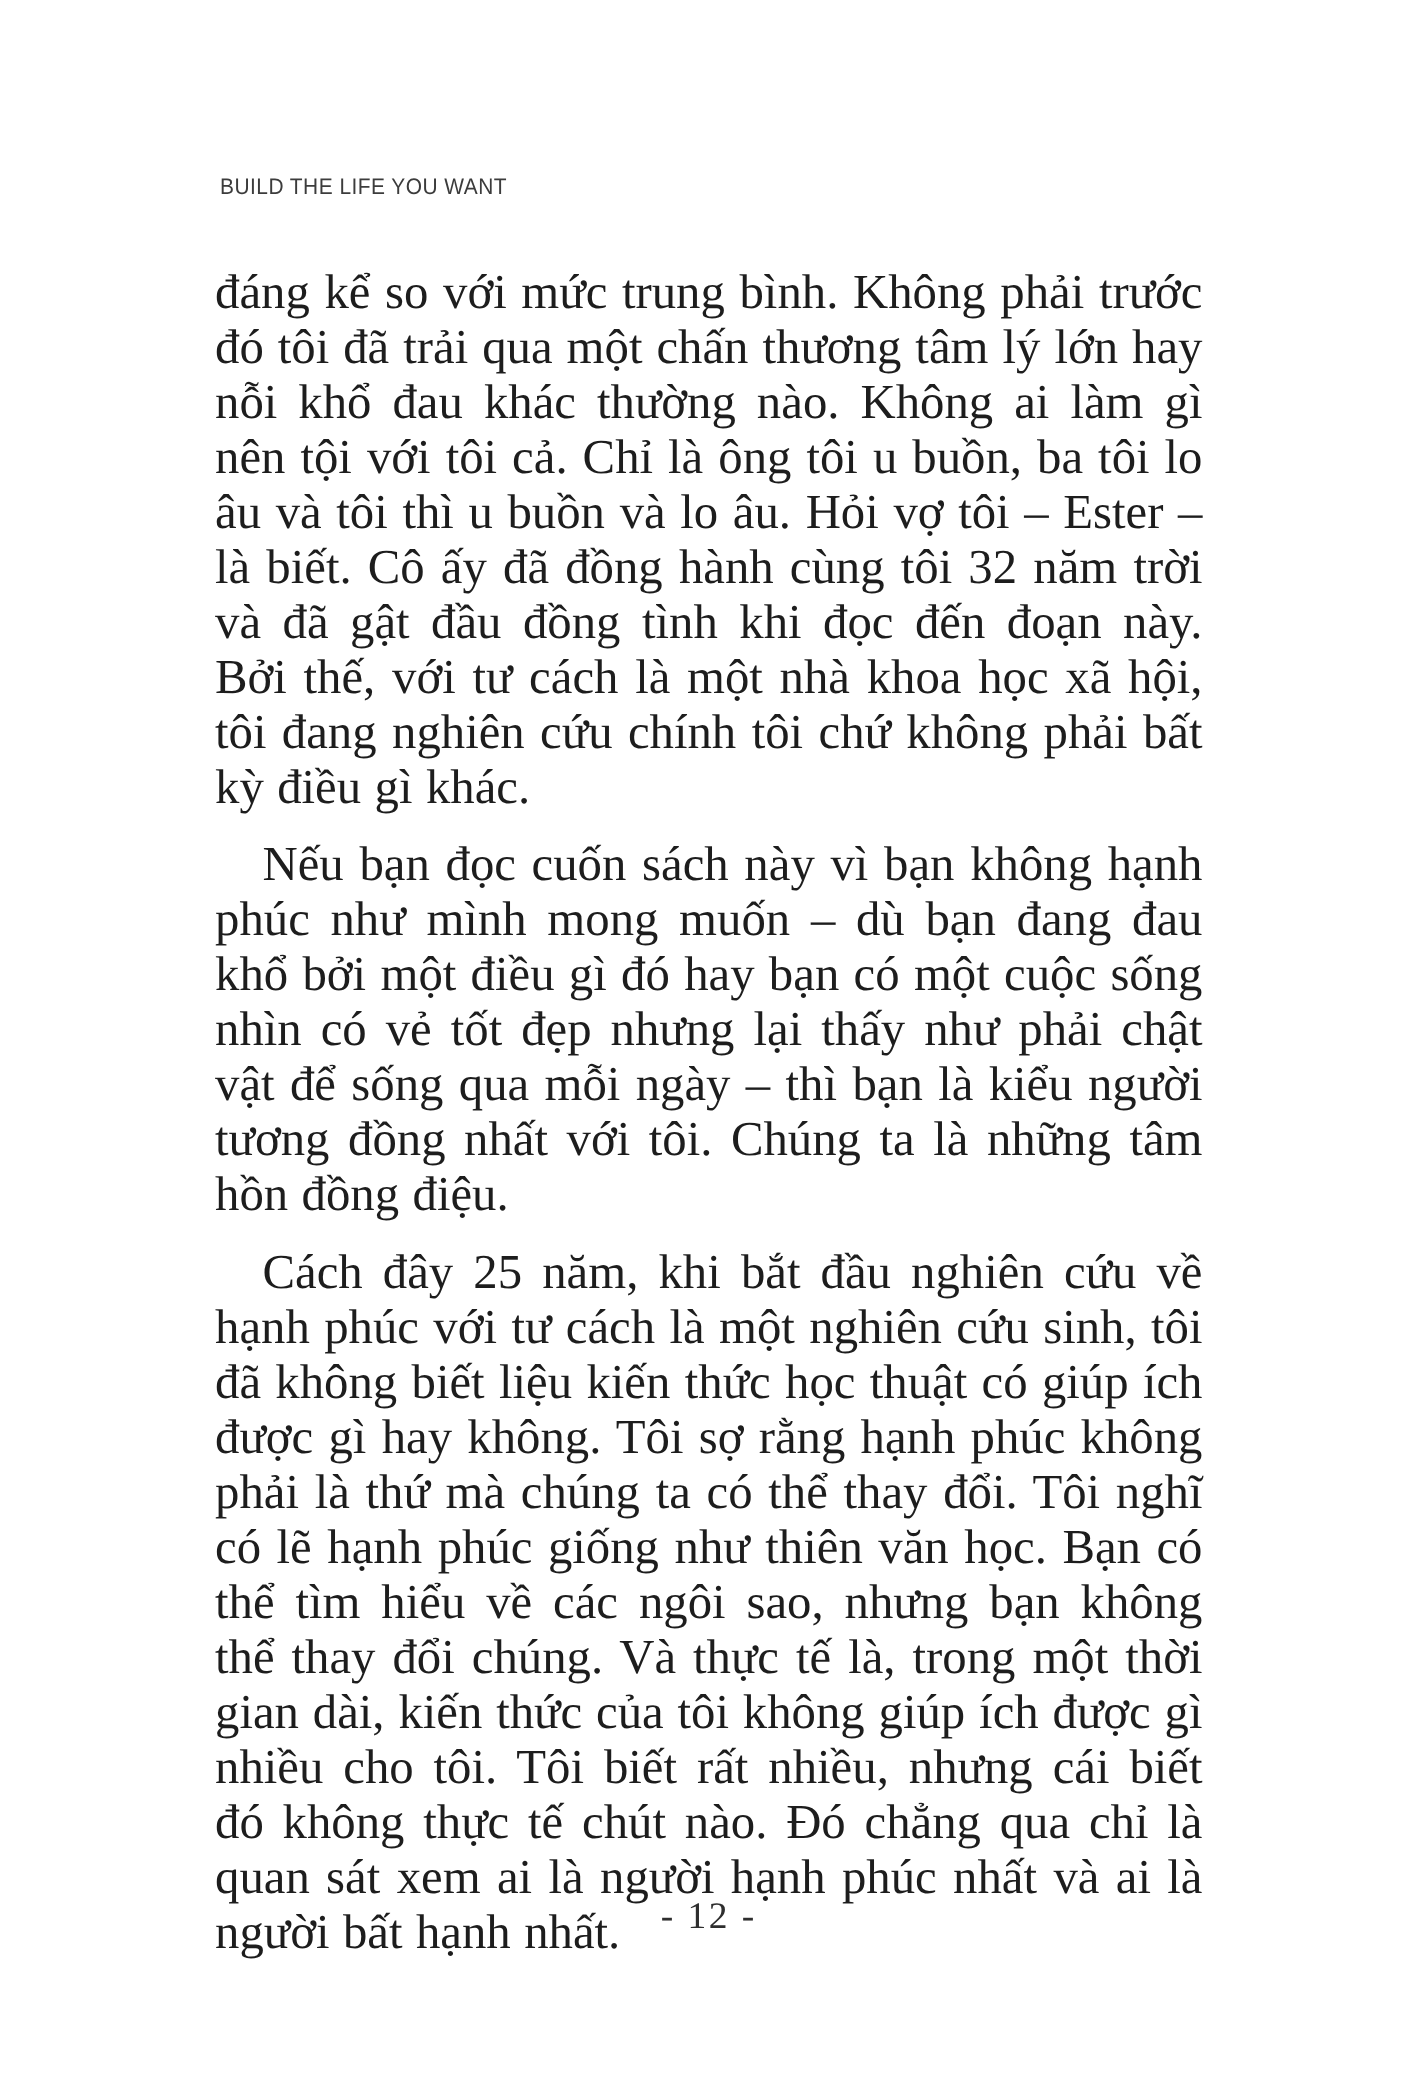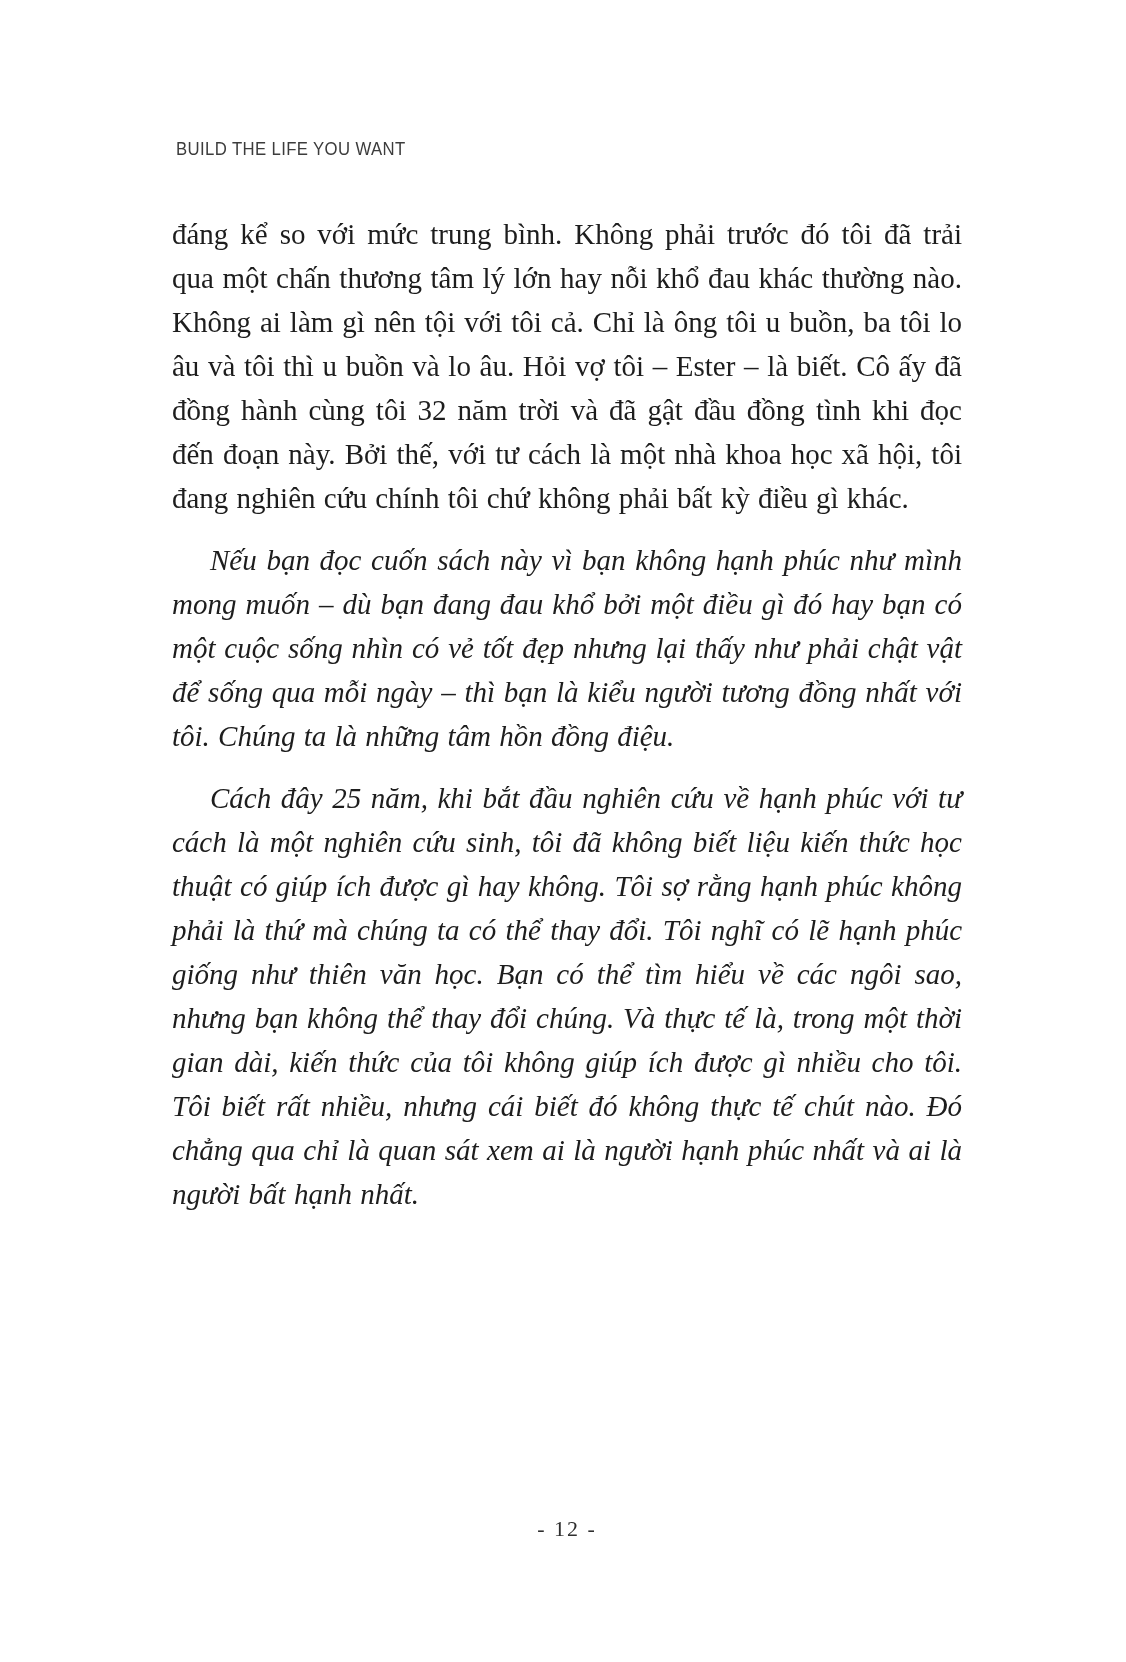--- a/index.html
+++ b/index.html
@@ -33,7 +33,7 @@
     top: 212px;
     width: 790px;
     color: #1d1d1d;
-    font-size: 29px;
+    font-size: 39px;
     line-height: 44px;
     text-align: justify;
     text-justify: inter-word;

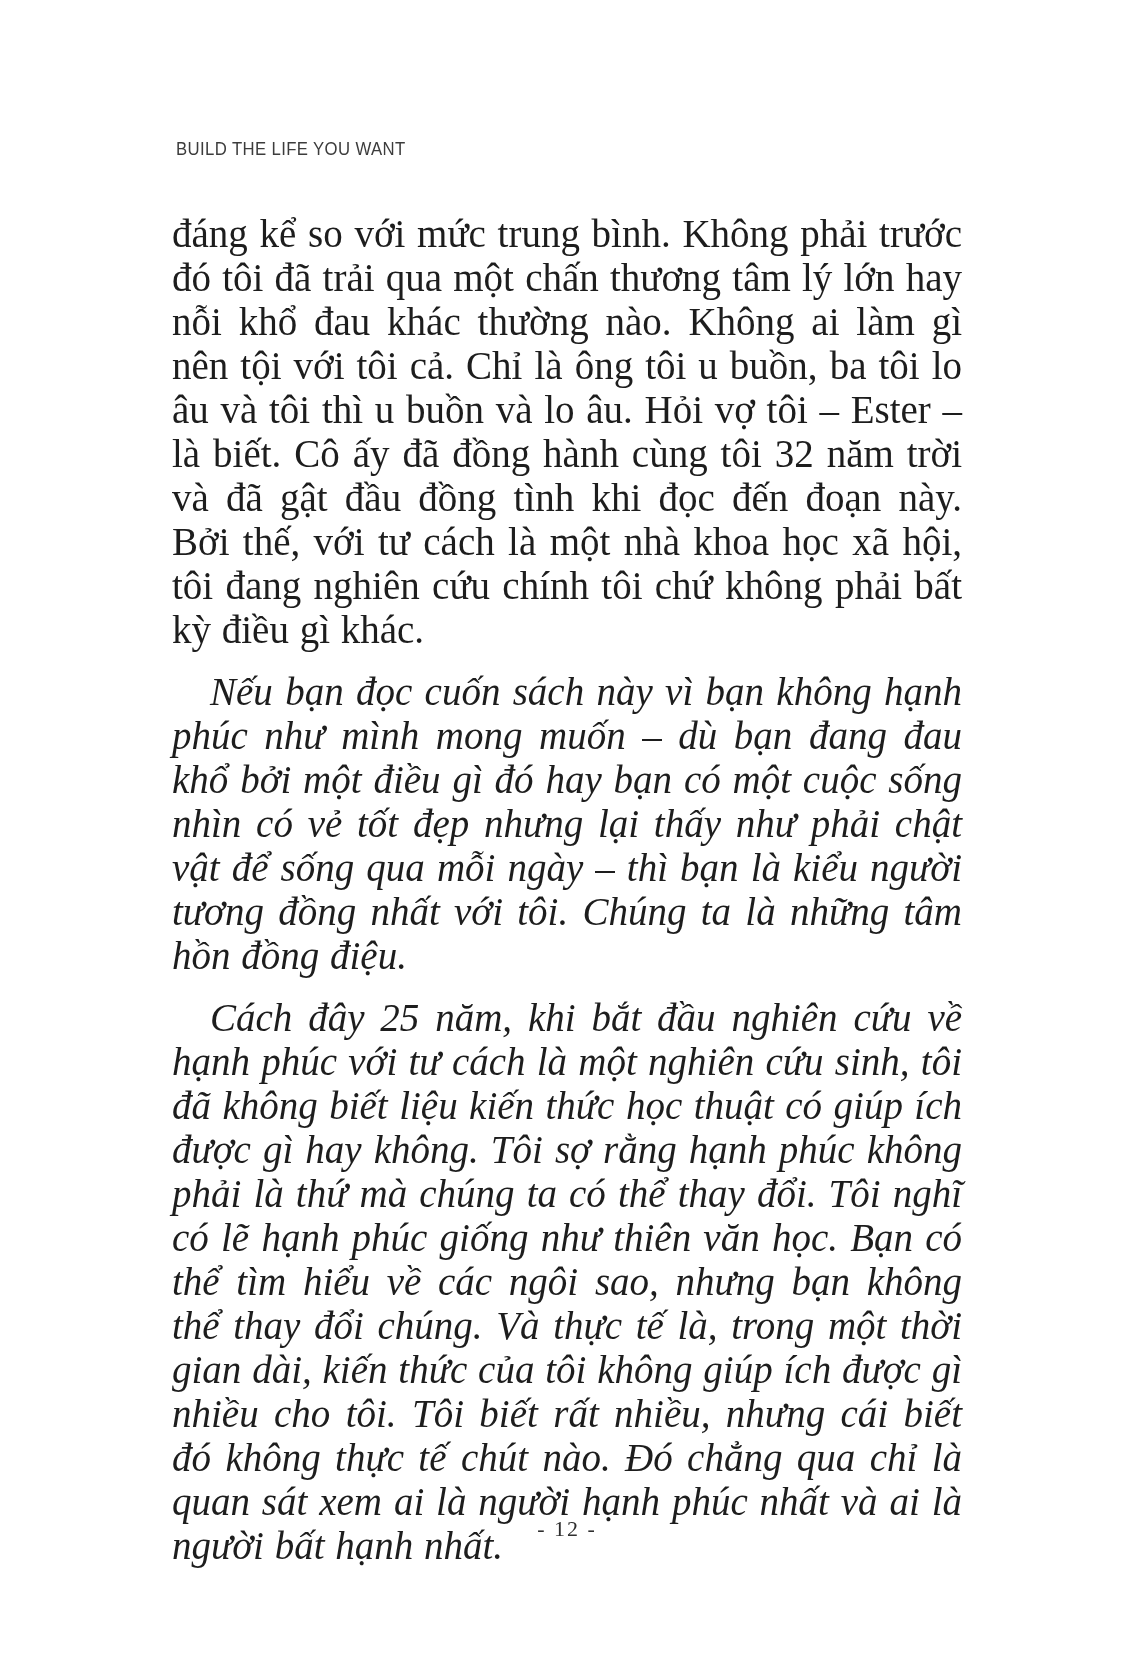--- a/index.html
+++ b/index.html
@@ -44,7 +44,6 @@
   }
   .body-text p.indent {
     text-indent: 38px;
-    font-style: italic;
   }
   .page-number {
     position: absolute;

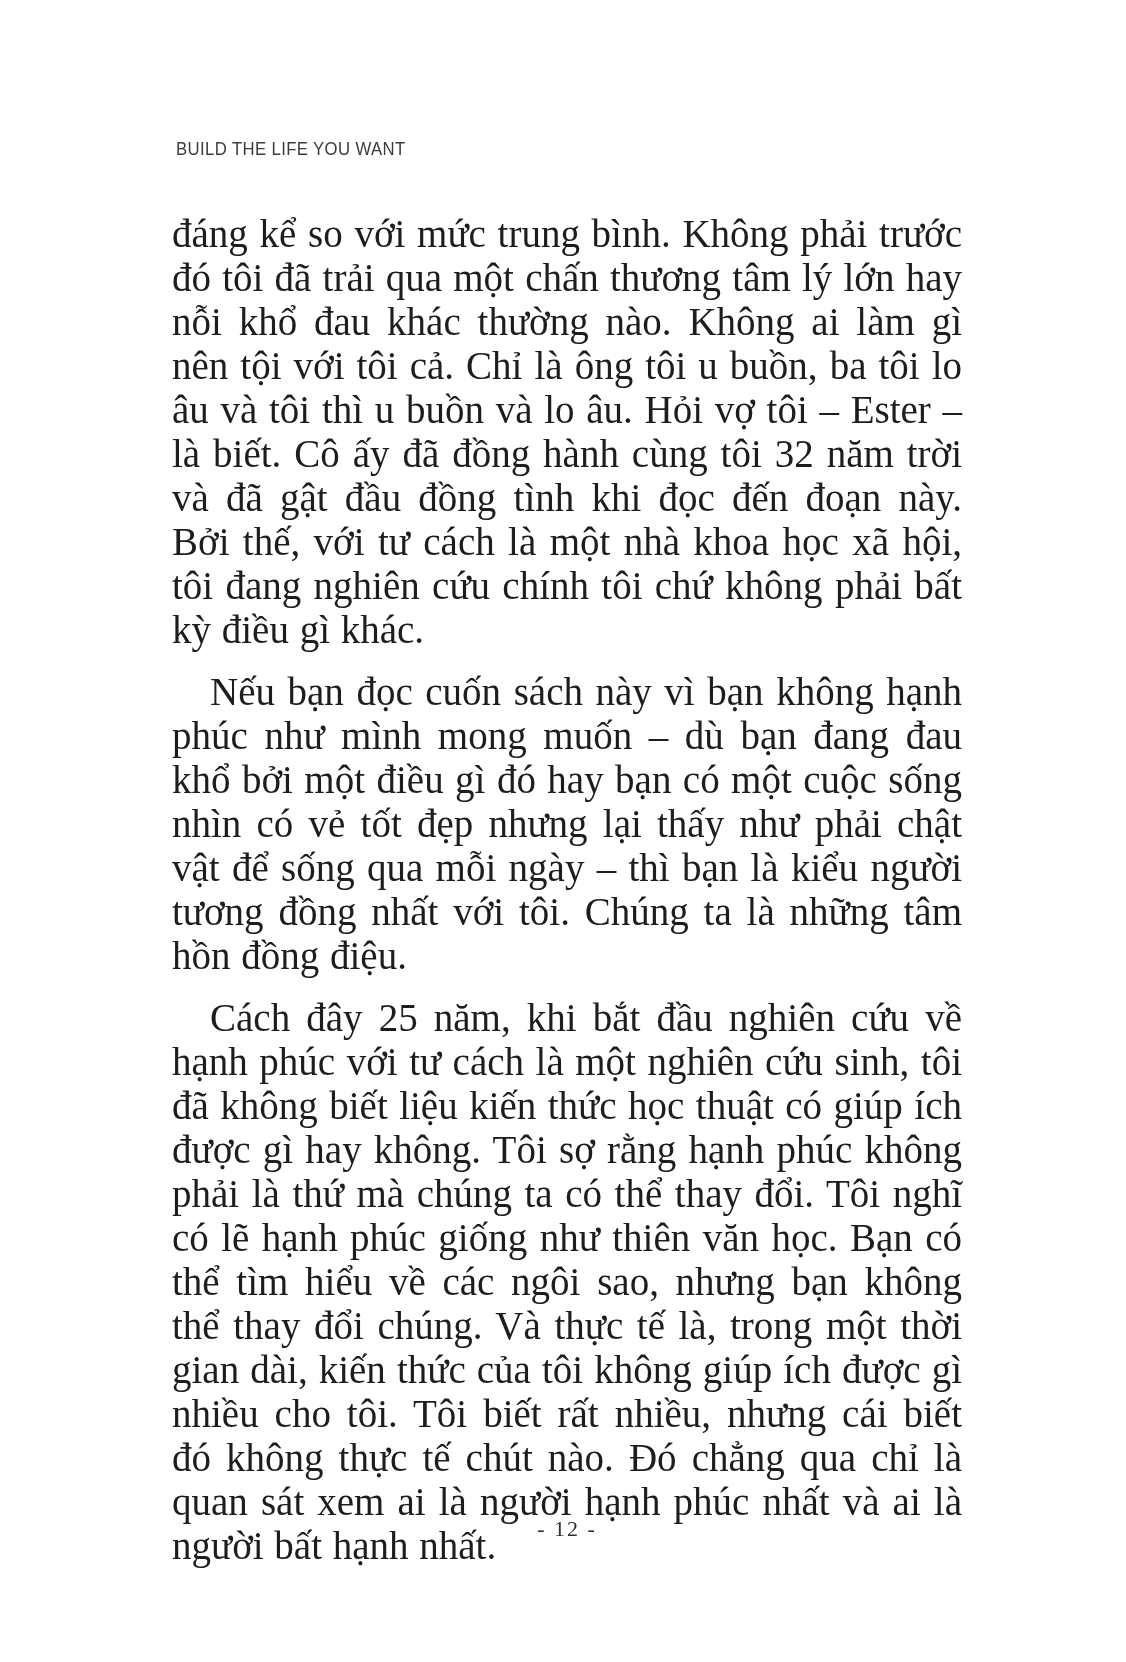--- a/index.html
+++ b/index.html
@@ -51,7 +51,7 @@
     top: 1516px;
     width: 790px;
     text-align: center;
-    font-size: 22px;
+    font-size: 30px;
     color: #2e2e2e;
     letter-spacing: 2px;
   }

